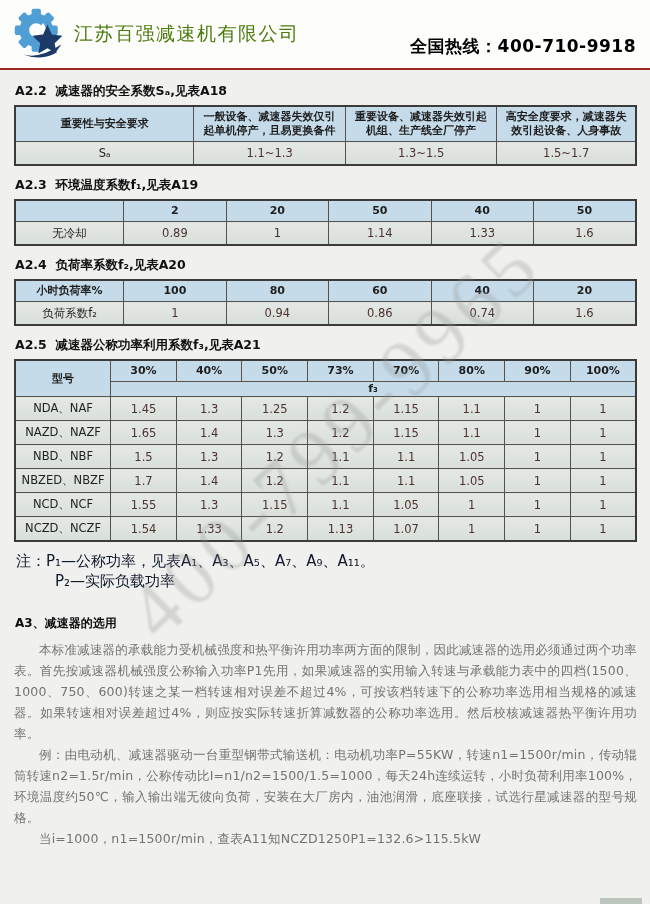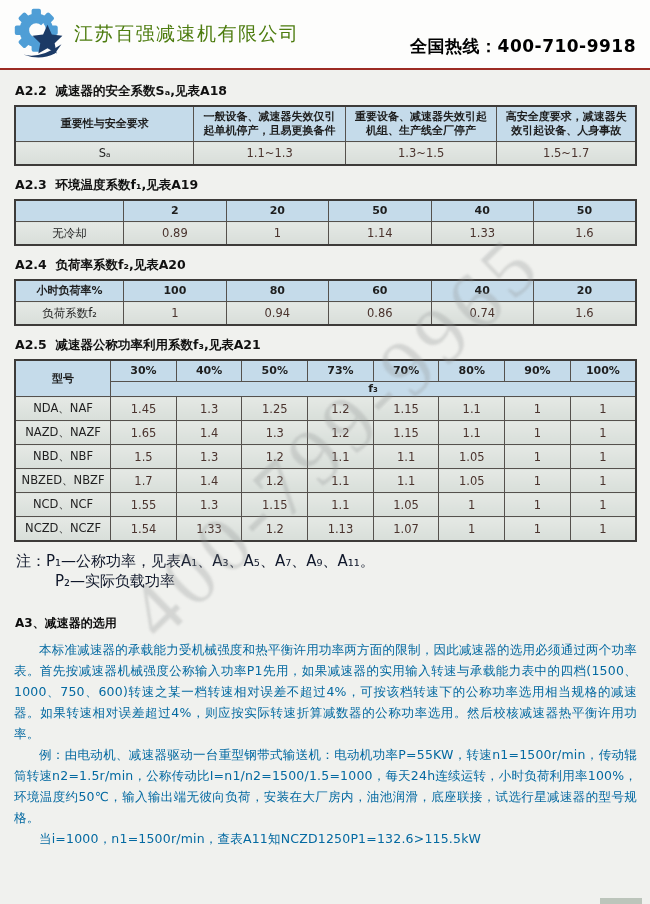--- a/index.html
+++ b/index.html
@@ -38,7 +38,7 @@
   .note{font-size:15px;color:#0f172a;line-height:20px;margin:9px 0 0 2px;}
   .note-l2{margin-left:2.6em;}
   .a3-h{font-size:12px;font-weight:bold;color:#0d0d0d;margin:24px 0 7px 1px;}
-  .para{font-size:12.5px;color:#0369a1;line-height:21px;margin:0;text-indent:2em;
+  .para{font-size:12.5px;color:#737373;line-height:21px;margin:0;text-indent:2em;
     letter-spacing:.2px;text-align:justify;}
   
   .watermark{

